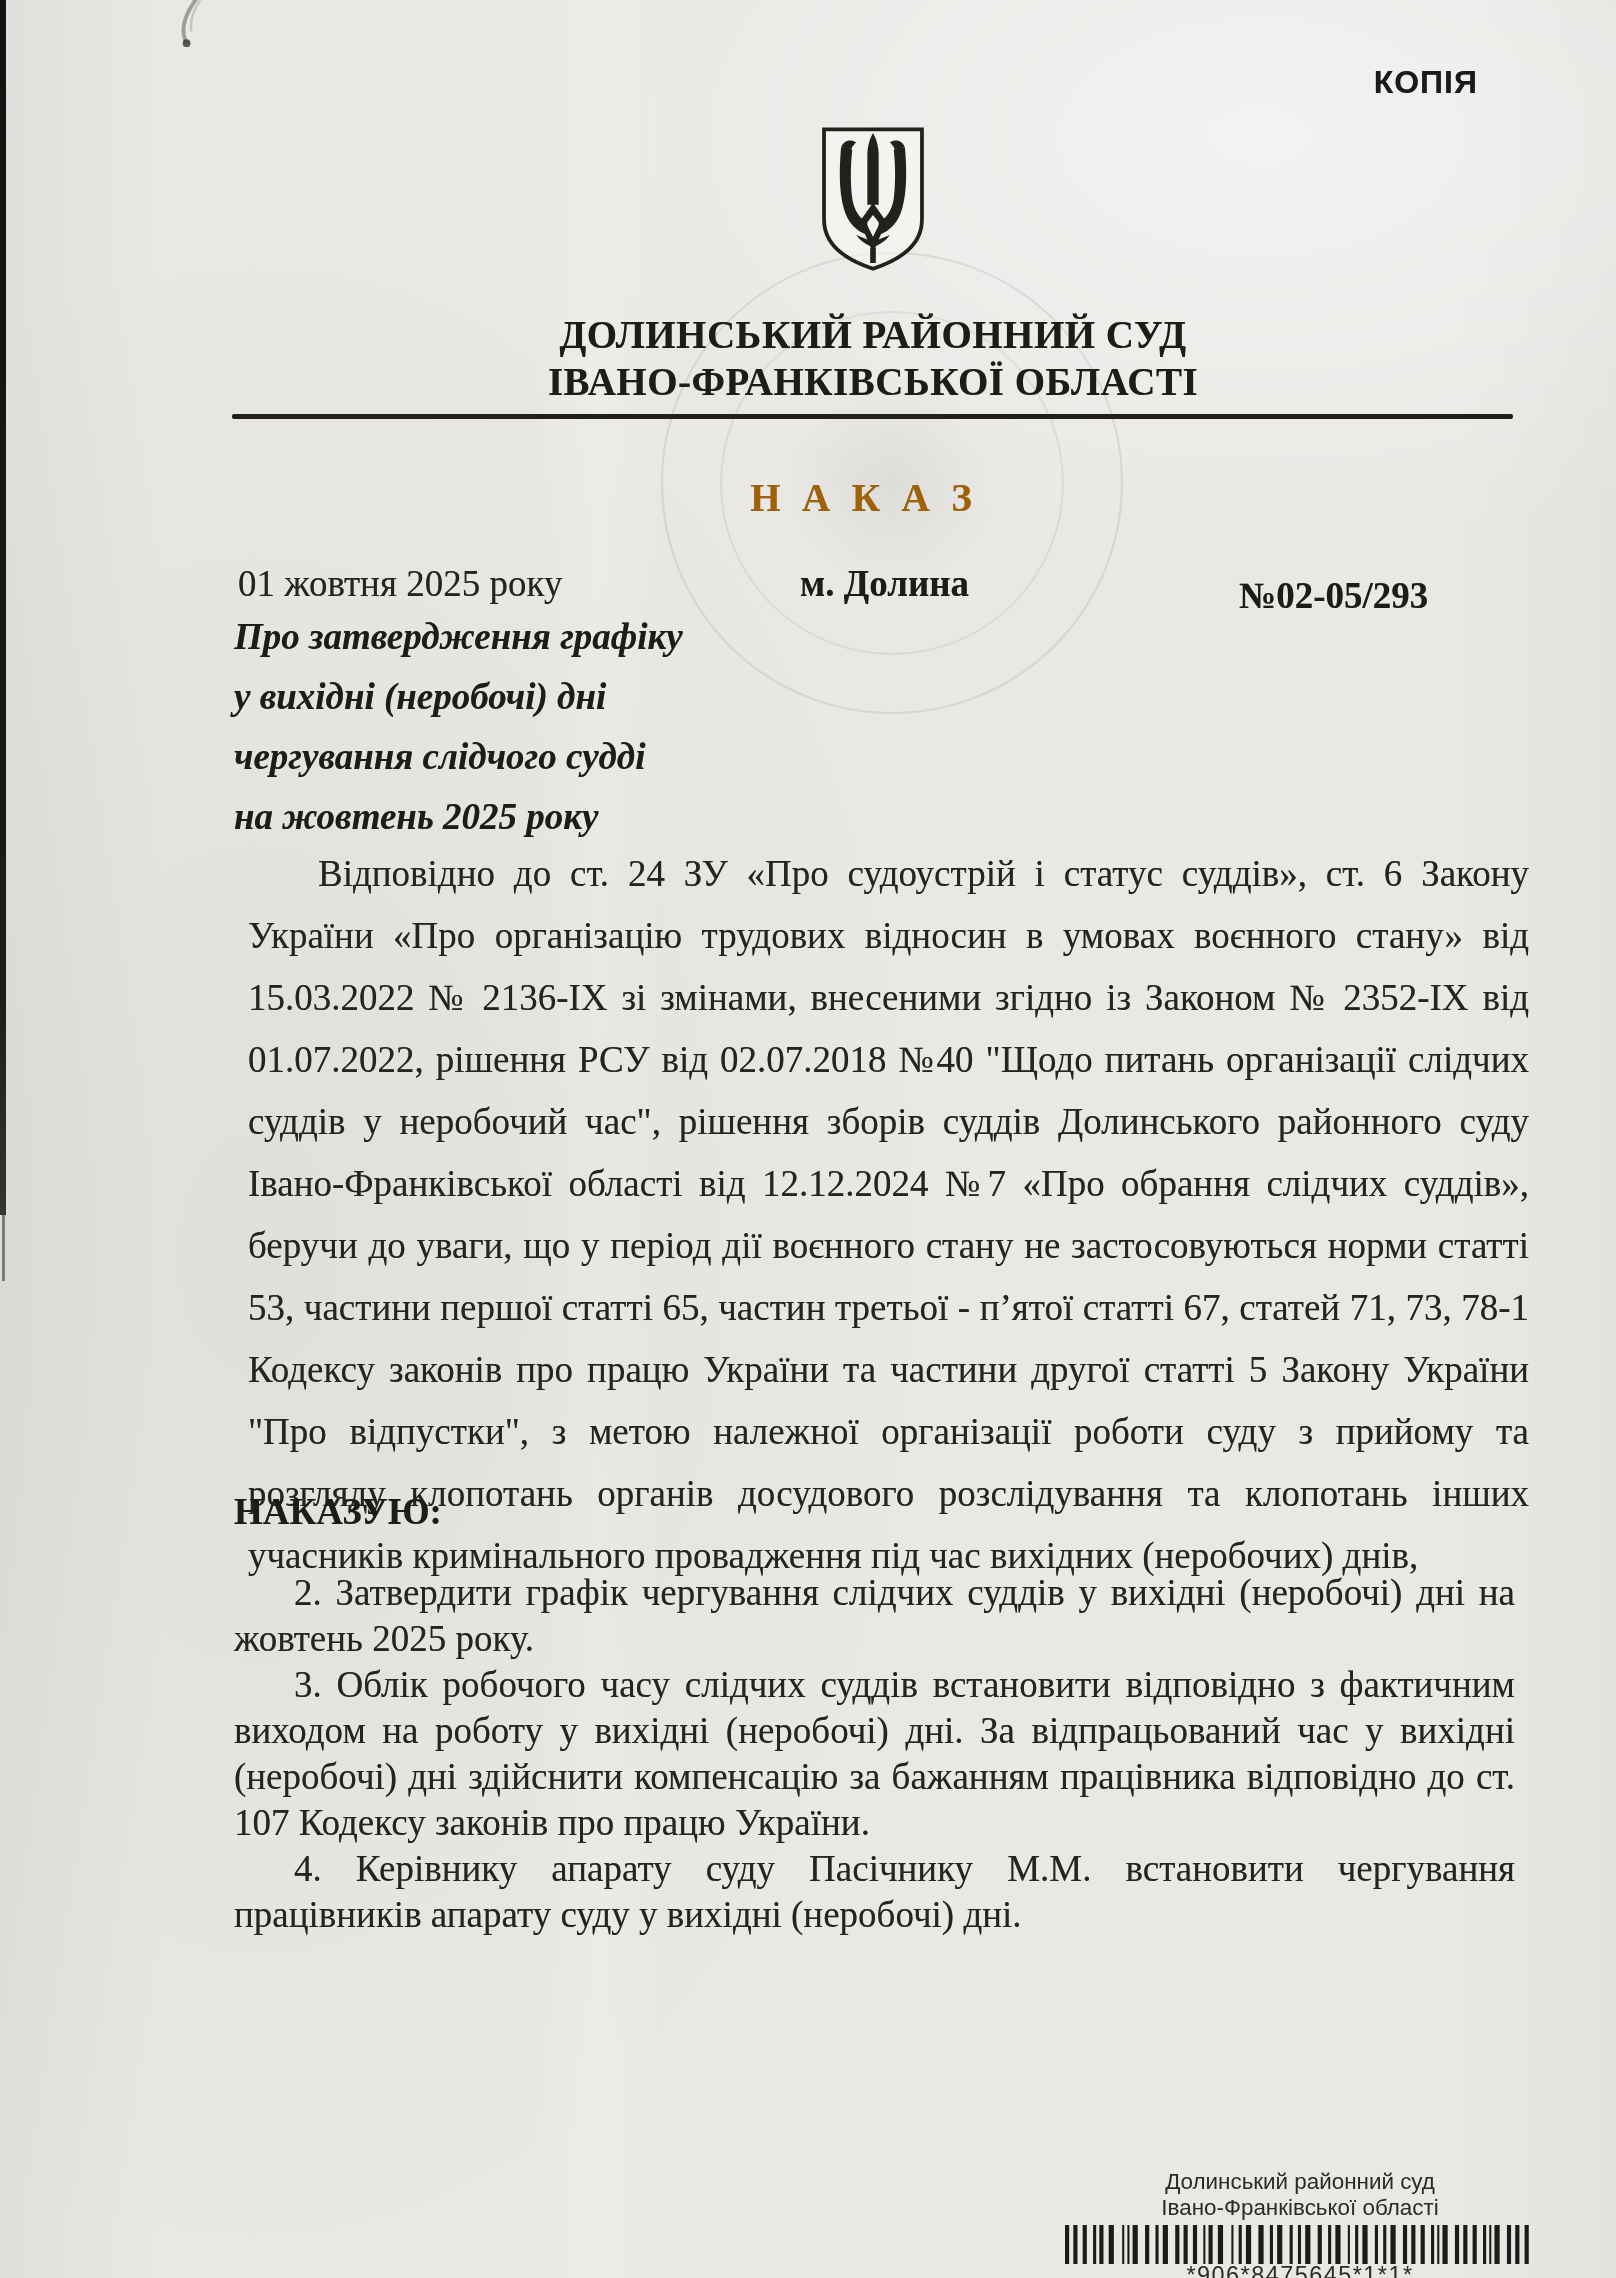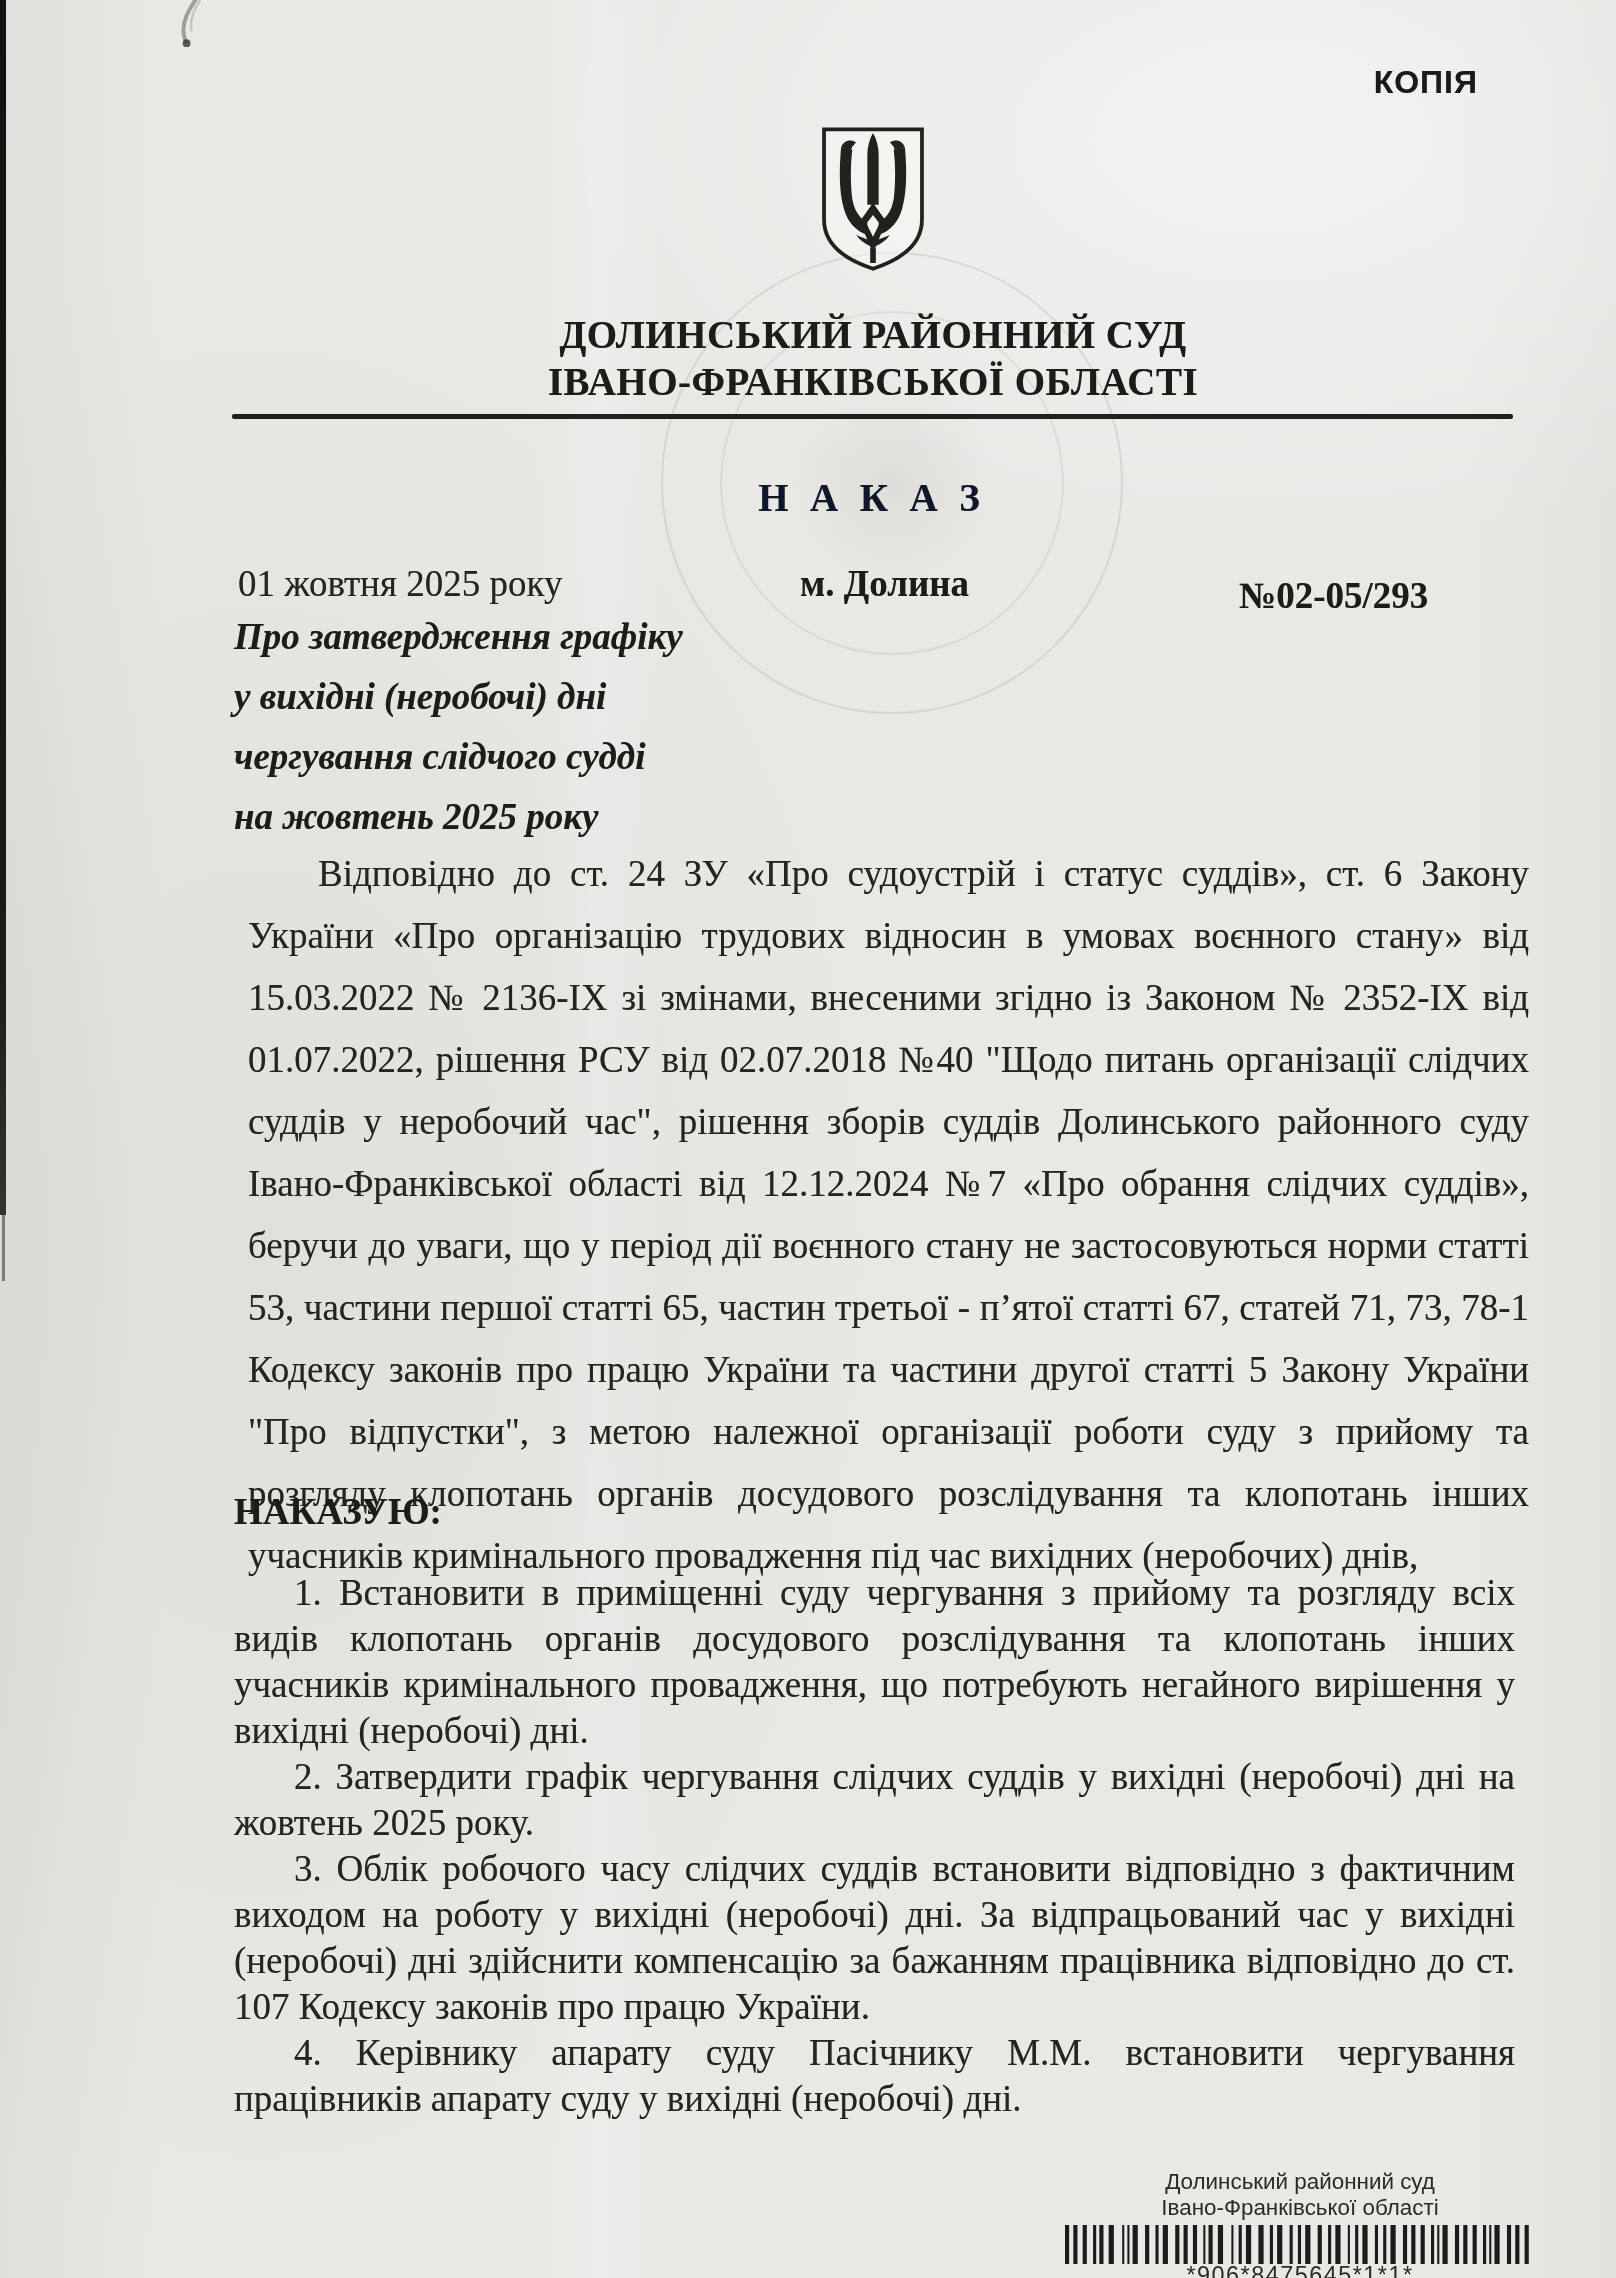--- a/index.html
+++ b/index.html
@@ -51,7 +51,7 @@
     background:#221f1c;border-radius:2px;}
 
   .doc-title{position:absolute;left:864px;top:475px;transform:translateX(-50%);
-    font-weight:bold;font-size:39px;letter-spacing:5.9px;white-space:nowrap;color:#0f172a;margin-left:8px;}
+    font-weight:bold;font-size:39px;letter-spacing:5.9px;white-space:nowrap;color:#a16207;}
 
   .meta-date{position:absolute;left:238px;top:562px;font-size:37px;white-space:nowrap;}
   .meta-place{position:absolute;left:800px;top:562px;font-size:37px;font-weight:bold;white-space:nowrap;color:#1e1c19;}

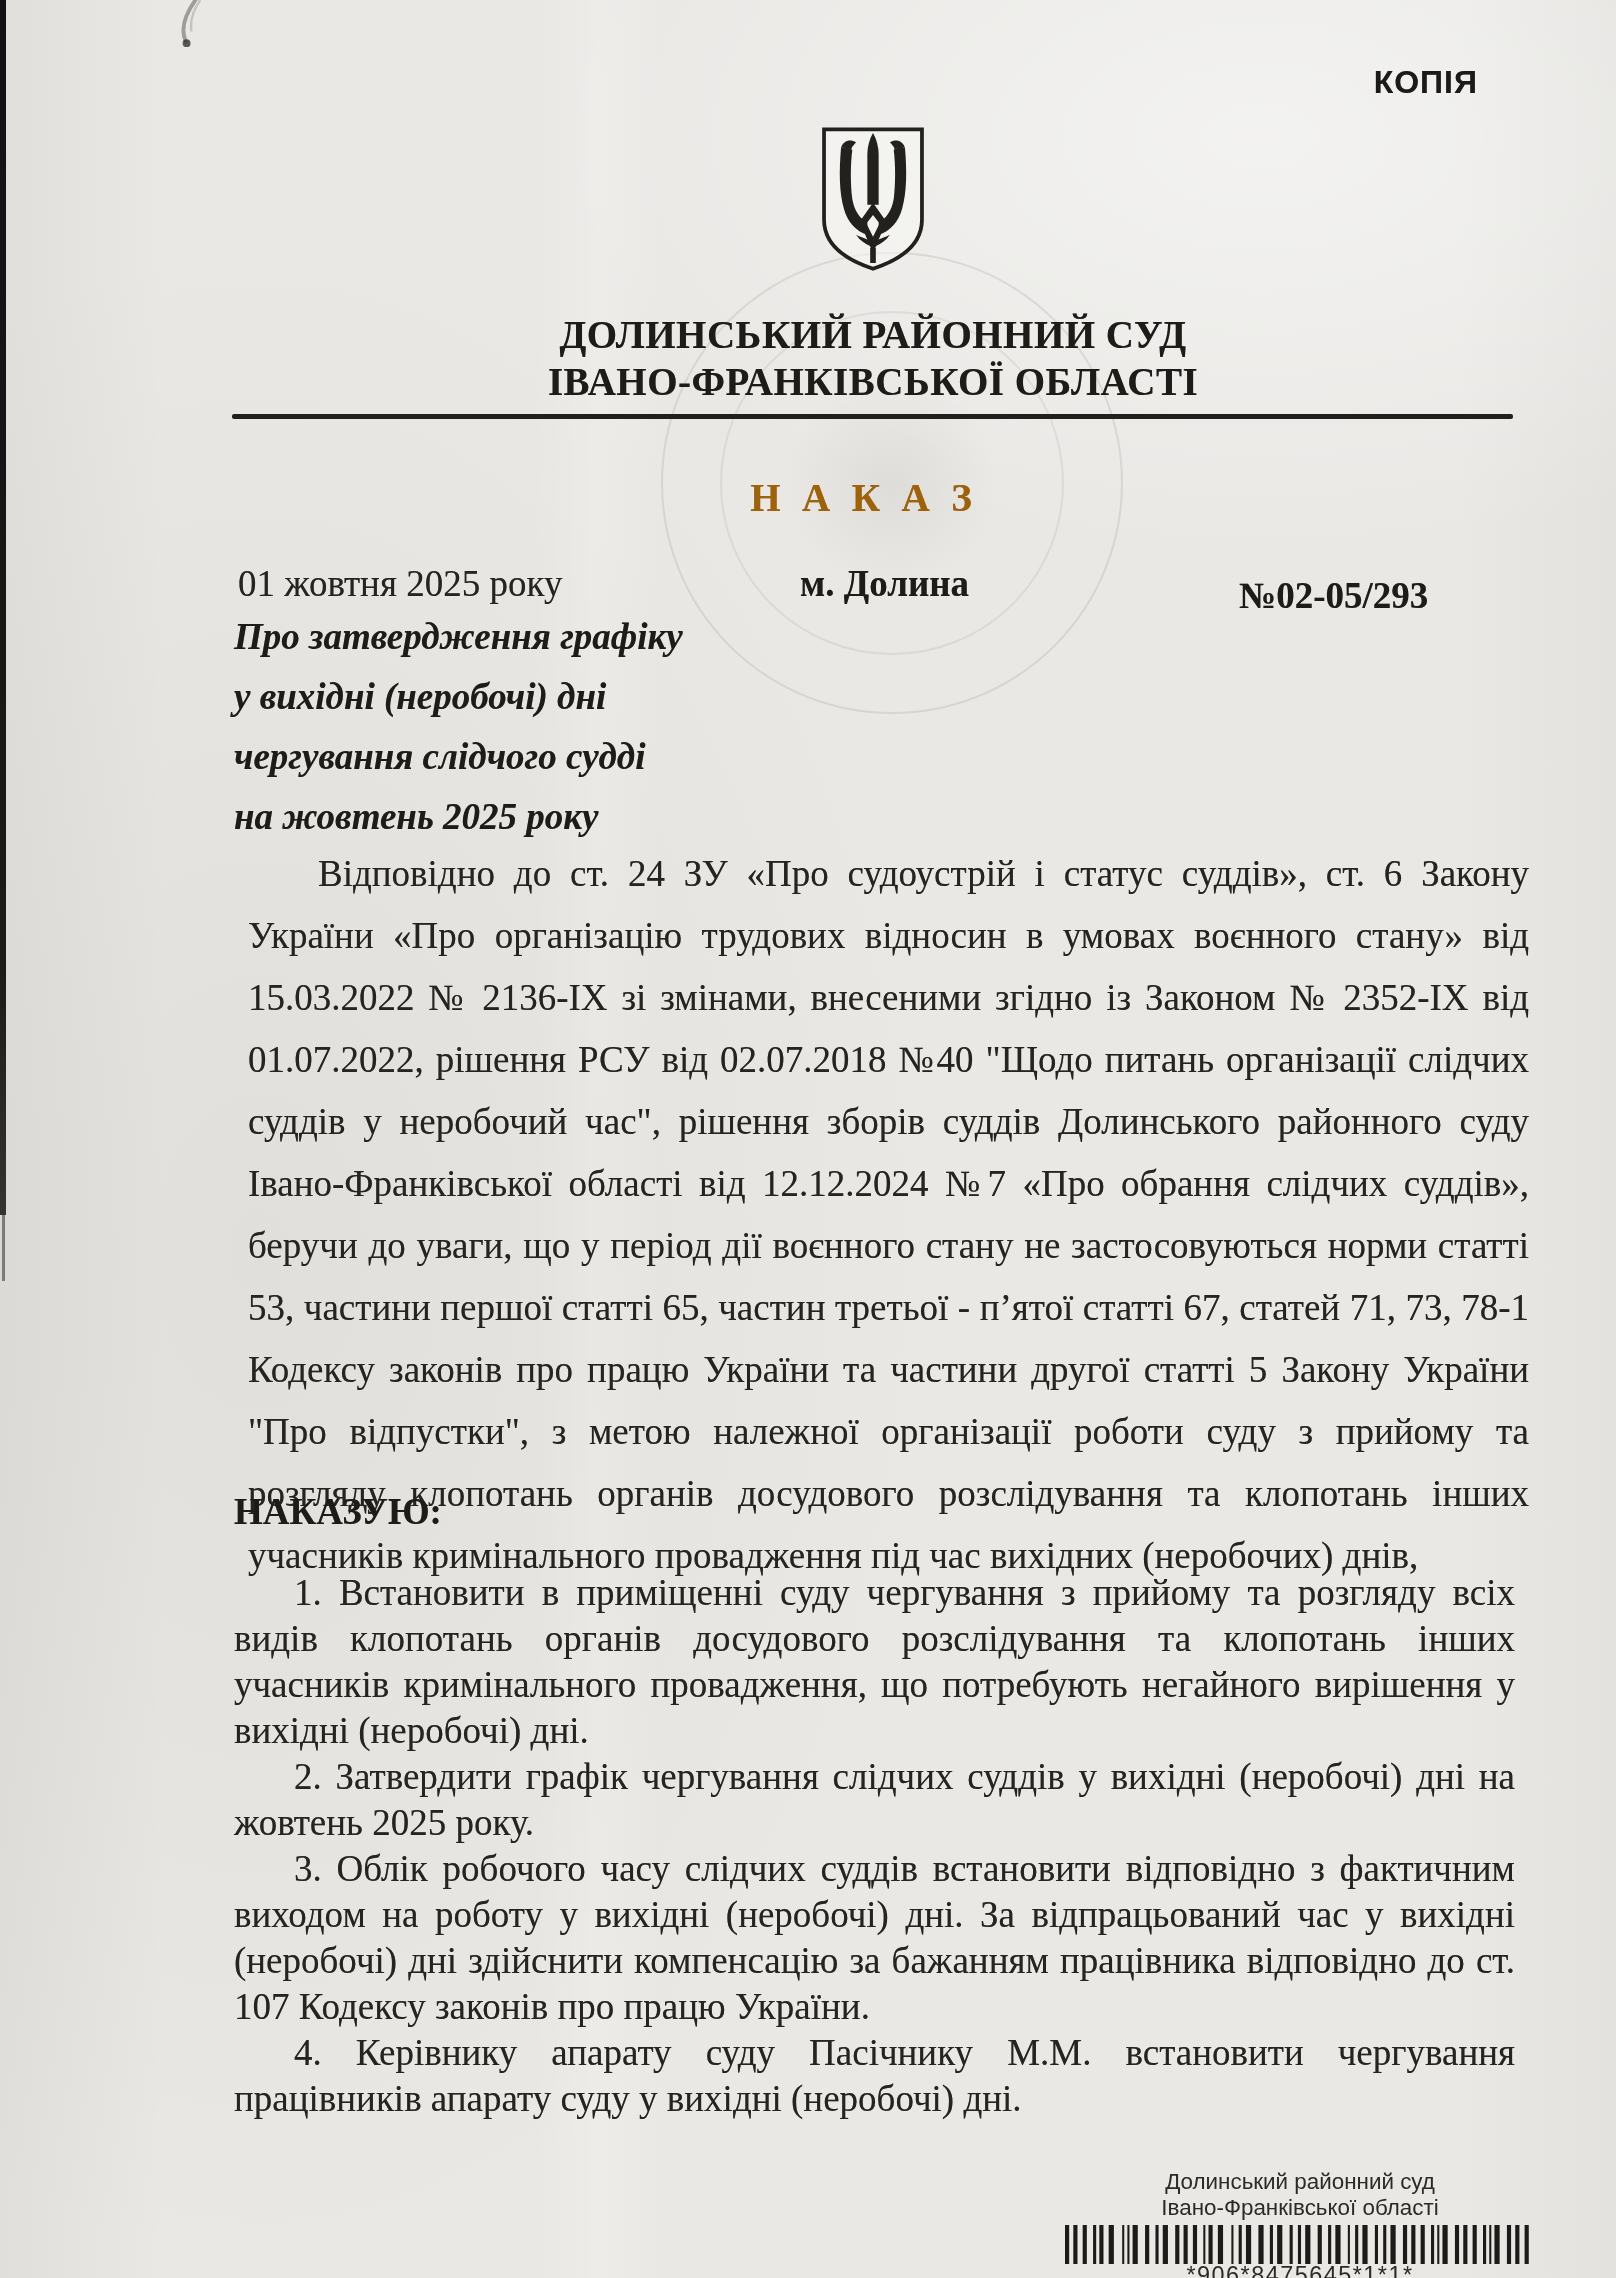--- a/index.html
+++ b/index.html
@@ -134,7 +134,6 @@
   <div class="order-word txt">НАКАЗУЮ:</div>
 
   <div class="order-items">
-    <p class="txt">1. Встановити в приміщенні суду чергування з прийому та розгляду всіх видів клопотань органів досудового розслідування та клопотань інших учасників кримінального провадження, що потребують негайного вирішення у вихідні (неробочі) дні.</p>
     <p class="txt">2. Затвердити графік чергування слідчих суддів у вихідні (неробочі) дні на жовтень 2025 року.</p>
     <p class="txt">3. Облік робочого часу слідчих суддів встановити відповідно з фактичним виходом на роботу у вихідні (неробочі) дні. За відпрацьований час у вихідні (неробочі) дні здійснити компенсацію за бажанням працівника відповідно до ст. 107 Кодексу законів про працю України.</p>
     <p class="txt">4. Керівнику апарату суду Пасічнику М.М. встановити чергування працівників апарату суду у вихідні (неробочі) дні.</p>

